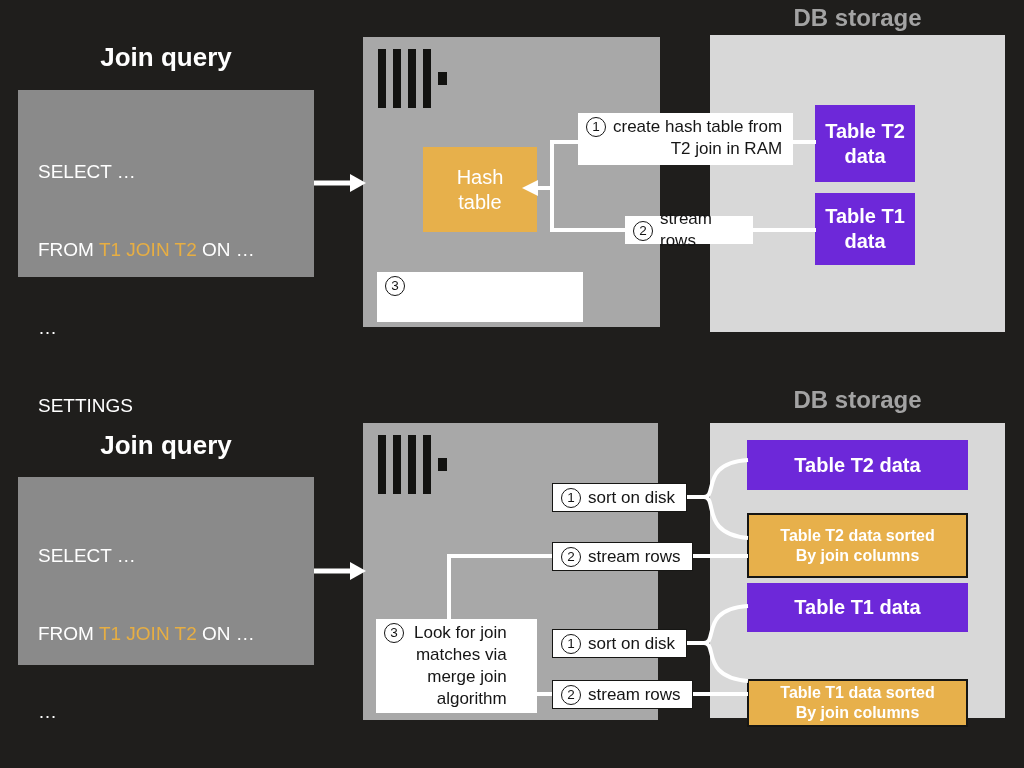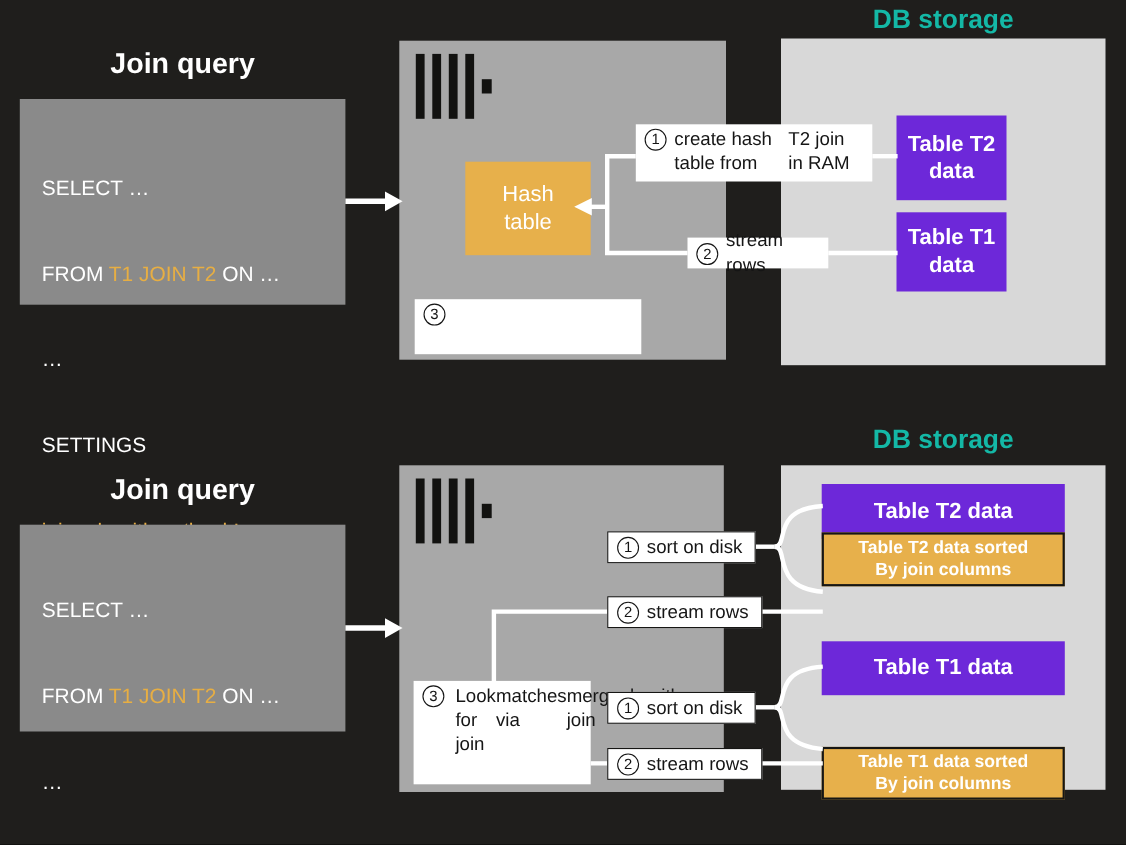--- a/index.html
+++ b/index.html
@@ -16,7 +16,7 @@
     text-align:center;line-height:30px;z-index:10;
   }
   .db-title{
-    position:absolute;color:#14b8a6;font-size:24px;font-weight:600;
+    position:absolute;color:#a3a3a3;font-size:24px;font-weight:600;
     text-align:center;line-height:28px;z-index:10;
   }
 

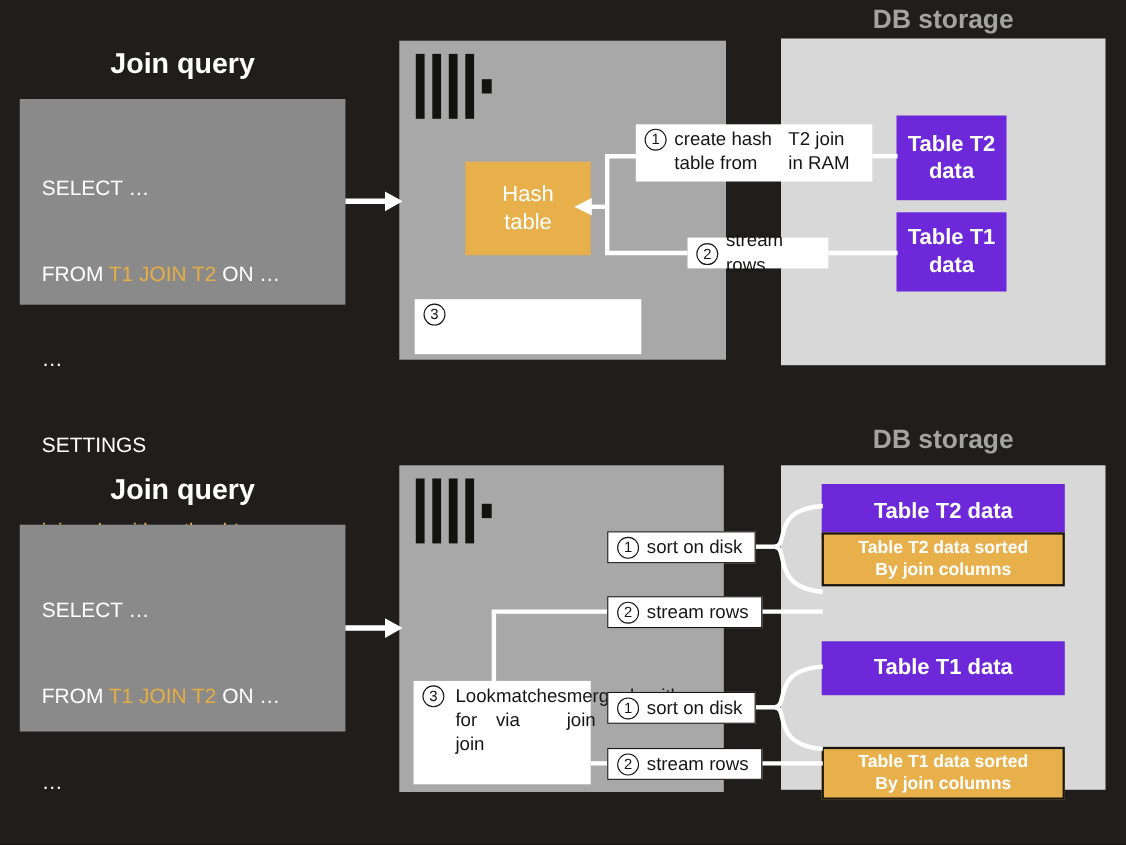--- a/index.html
+++ b/index.html
@@ -70,7 +70,7 @@
     width:20px;height:20px;border:1.6px solid #151515;border-radius:50%;
     font-size:13.5px;line-height:1;margin-top:1px;box-sizing:border-box;
   }
-  .step-lines{display:flex;flex-direction:row;}
+  .step-lines{display:flex;flex-direction:column;text-align:right;}
 
   
   svg.wires{position:absolute;left:0;top:0;z-index:5;pointer-events:none;}

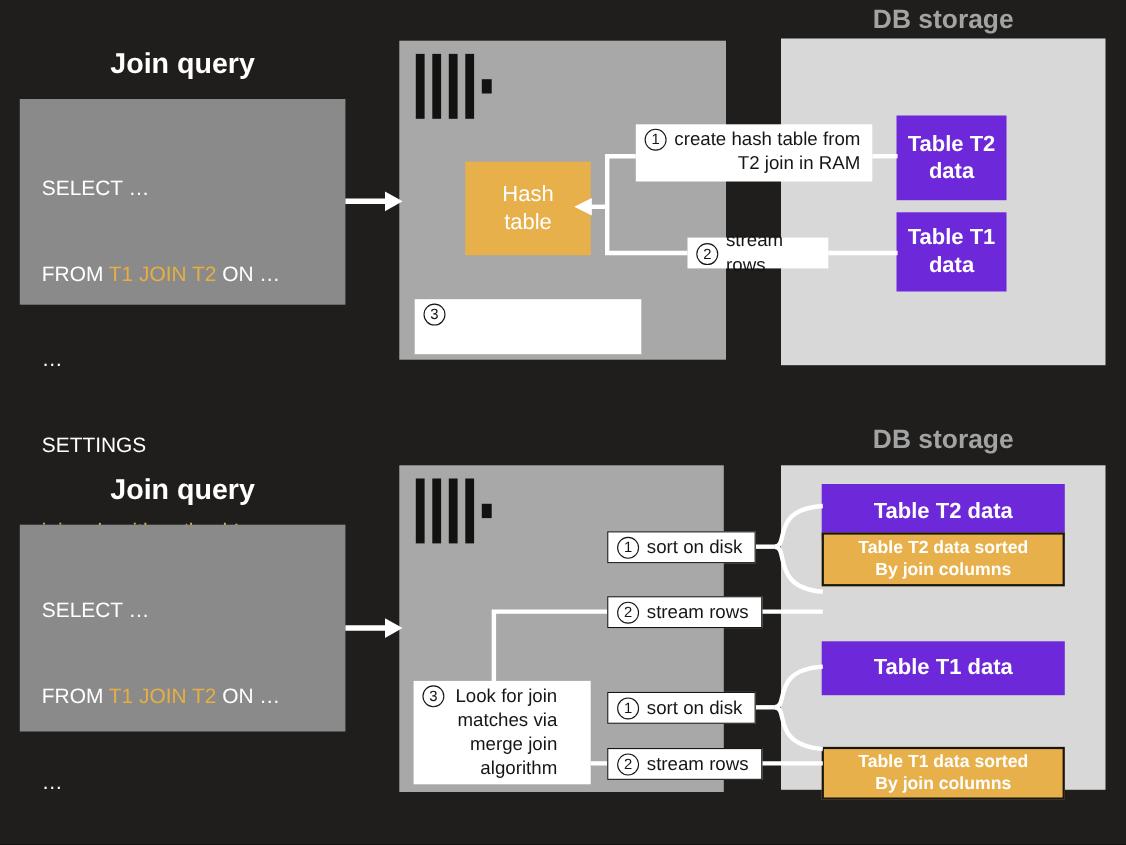--- a/index.html
+++ b/index.html
@@ -165,7 +165,7 @@
   <div class="tbl" style="left:747px;top:440px;width:221px;height:50px;">
     <span>Table T2 data</span>
   </div>
-  <div class="tbl-sorted" style="left:747px;top:484px;width:221px;height:49px;">
+  <div class="tbl-sorted" style="left:747px;top:513px;width:221px;height:65px;">
     <span>Table T2 data sorted</span>
     <span>By join columns</span>
   </div>

